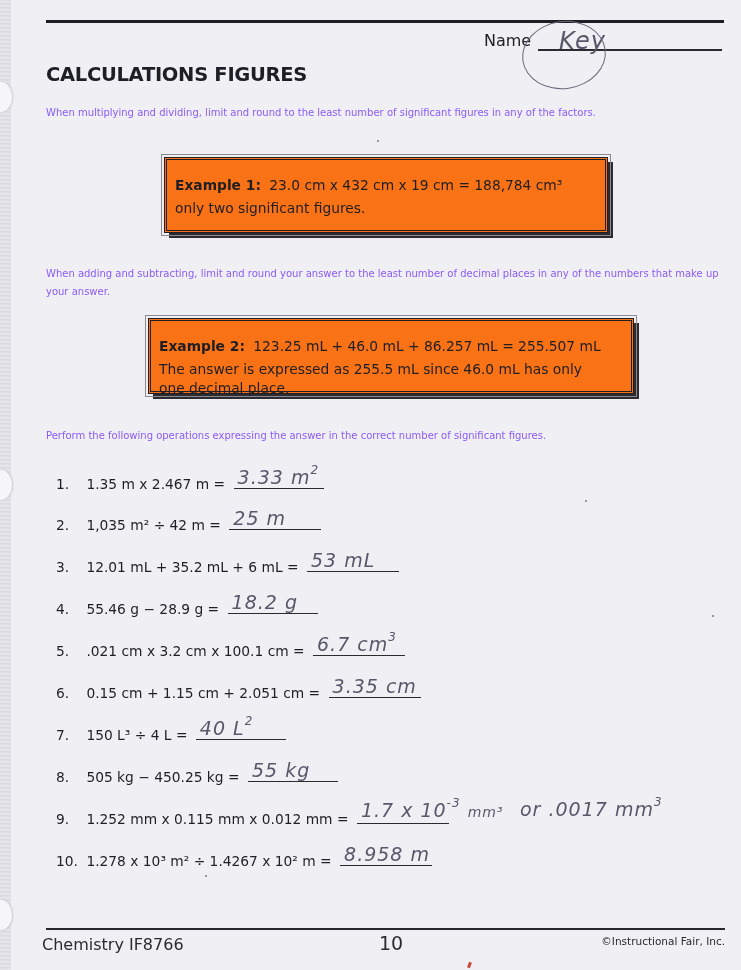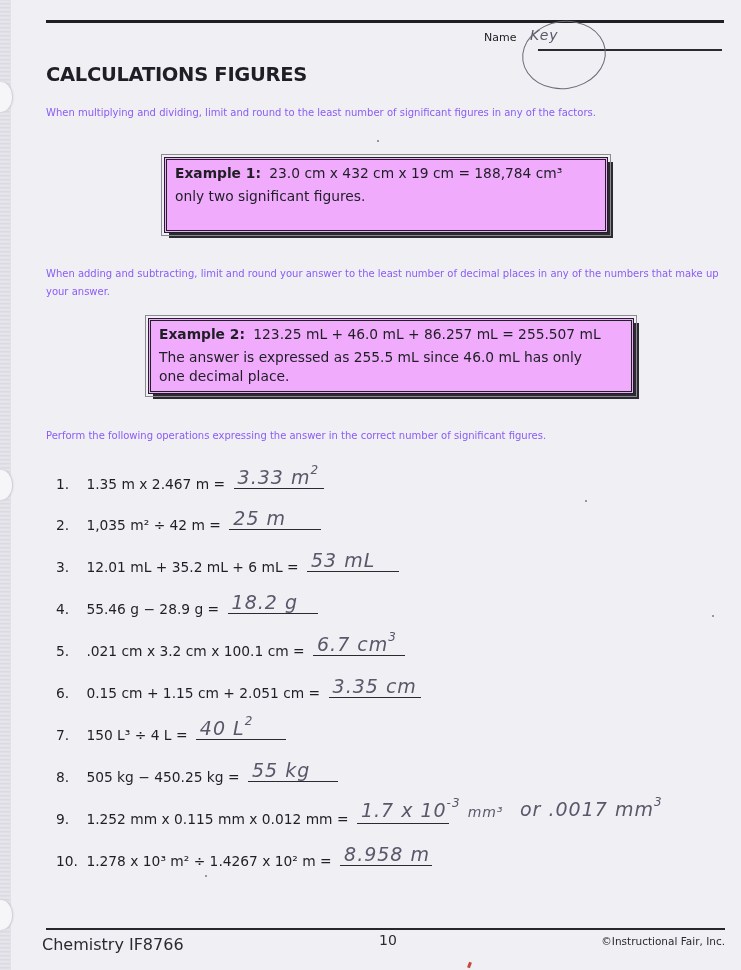--- a/index.html
+++ b/index.html
@@ -25,7 +25,7 @@
       line-height: 26px; letter-spacing: -0.3px; color: #1e1e26;
     }
     .name-row { position: absolute; left: 484px; top: 31px; width: 240px; height: 30px; }
-    .name-label { position: absolute; left: 0; top: 0; font-size: 11px; color: #222; }
+    .name-label { position: absolute; left: 0; top: 0; font-size: 16px; color: #222; }
     .name-line { position: absolute; left: 54px; top: 18px; width: 184px; height: 1.5px; background: #2a2a30; }
     .hand {
       font-family: "DejaVu Sans", sans-serif; font-weight: 300; color: #58586a;

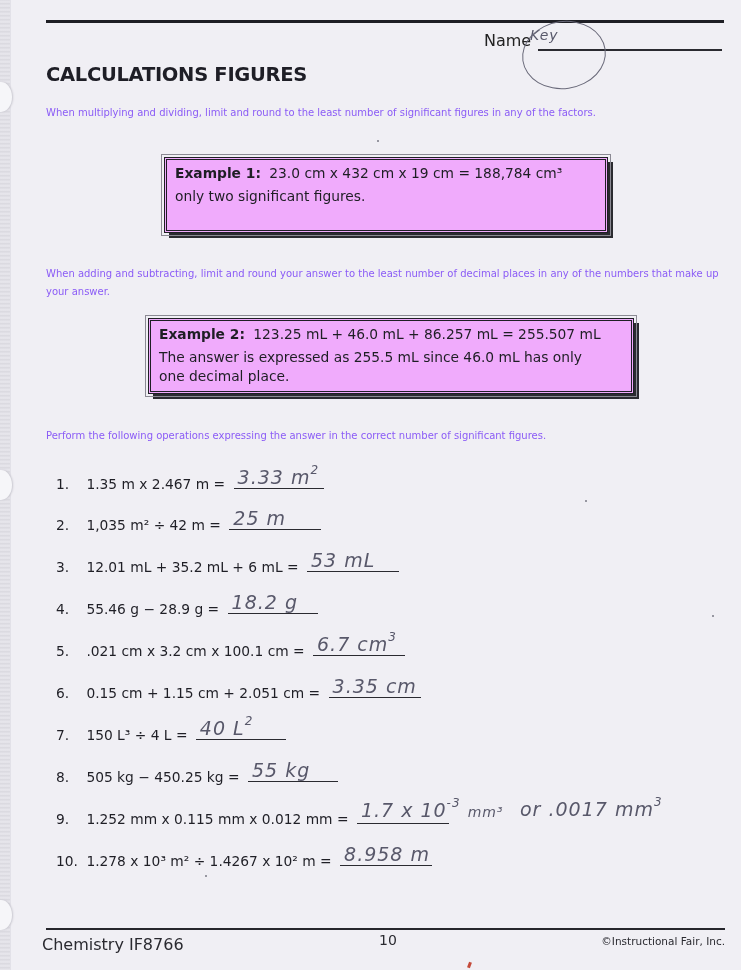--- a/index.html
+++ b/index.html
@@ -31,7 +31,7 @@
       font-family: "DejaVu Sans", sans-serif; font-weight: 300; color: #58586a;
       font-style: italic; letter-spacing: 1px;
     }
-    .name-value { position: absolute; left: 46px; top: -4px; font-size: 14px; }
+    .name-value { position: absolute; left: 75px; top: -4px; font-size: 24px; }
     .name-circle {
       position: absolute; left: 38px; top: -10px; width: 82px; height: 66px;
       border: 1.3px solid #6a6a7a; border-radius: 50%; transform: rotate(-8deg);

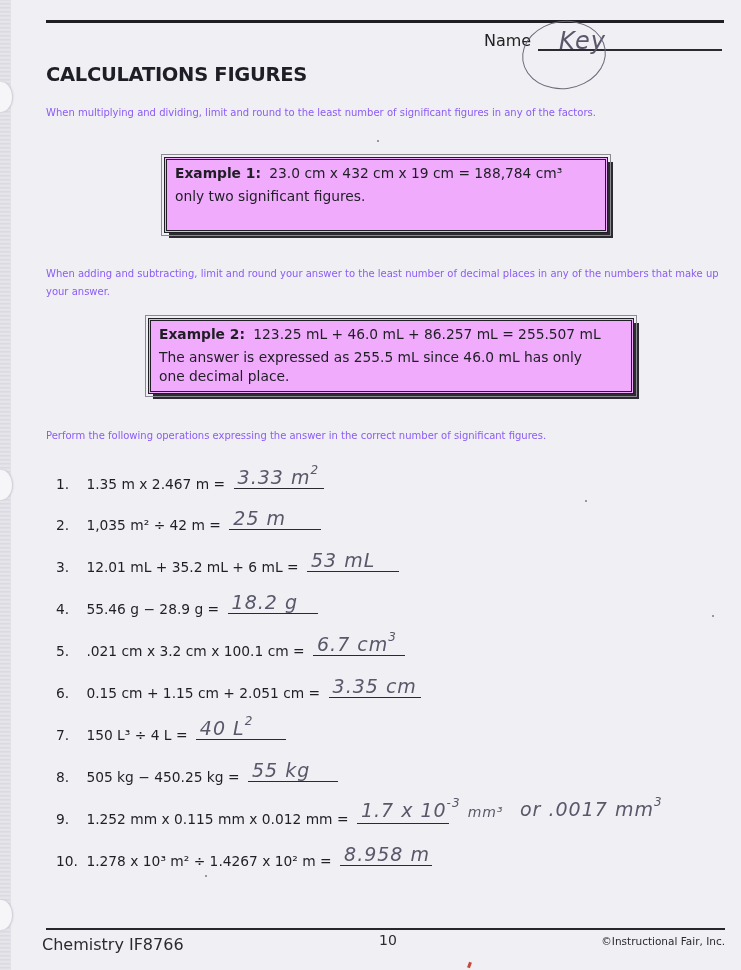--- a/index.html
+++ b/index.html
@@ -38,9 +38,9 @@
     }
     .para { position: absolute; left: 46px; width: 680px; font-size: 10px; line-height: 18px; margin: 0; color: #8b5cf6; }
     .example-box {
-      position: absolute; background: #f0abfc;
+      position: absolute; background: #f97316;
       border: 3px double #1f1f25; outline: 1px solid #8b8a93; outline-offset: 2px;
-      box-shadow: 5px 5px 0 #2b2b30; padding: 4px 8px 4px 8px; box-sizing: border-box;
+      box-shadow: 5px 5px 0 #2b2b30; padding: 16px 8px 4px 8px; box-sizing: border-box;
       font-size: 13.8px; line-height: 19px; color: #1e1e24;
     }
     .example-box .ex-title { font-weight: bold; margin-right: 4px; }

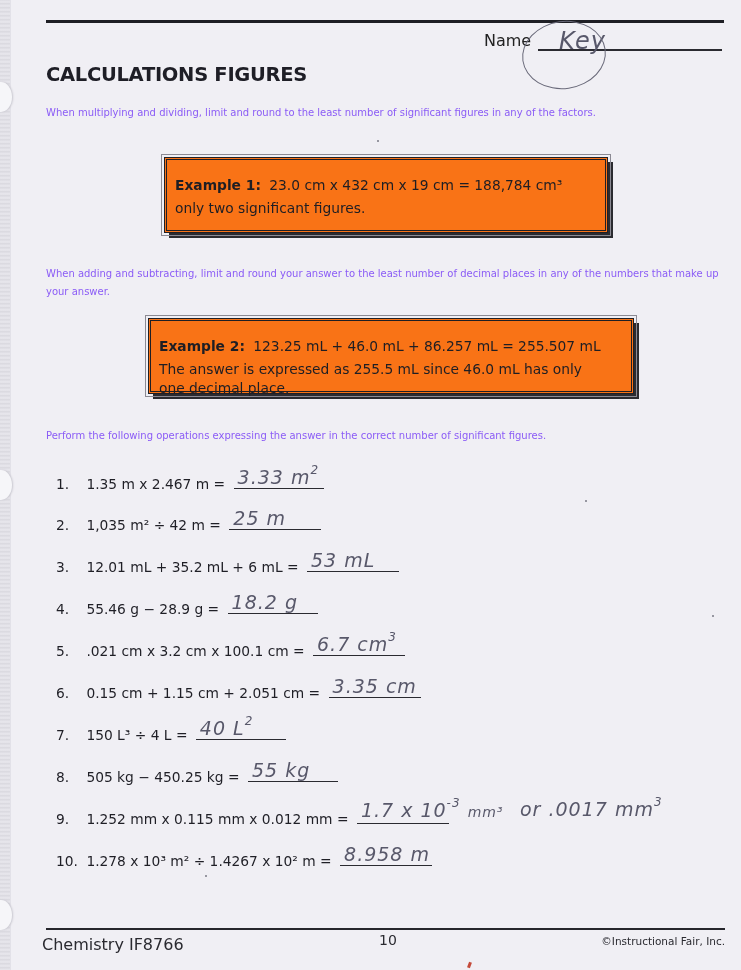--- a/index.html
+++ b/index.html
@@ -59,7 +59,7 @@
     .extra-ans sup { font-size: 12px; vertical-align: 10px; }
     .bottom-rule { position: absolute; left: 46px; top: 928px; width: 679px; height: 2px; background: #26262c; }
     .footer-left { position: absolute; left: 42px; top: 935px; font-size: 16px; color: #2a2a30; }
-    .footer-center { position: absolute; left: 379px; top: 932px; font-size: 14px; color: #2a2a30; }
+    .footer-center { position: absolute; left: 379px; top: 932px; font-size: 19px; color: #2a2a30; }
     .footer-right { position: absolute; right: 16px; top: 935px; font-size: 10.5px; color: #2a2a30; }
     .speck { position: absolute; width: 2px; height: 2px; border-radius: 50%; background: #7a7a86; }
     .red-mark { position: absolute; left: 468px; top: 962px; width: 3px; height: 6px; background: #c44a3a; transform: rotate(20deg); }

